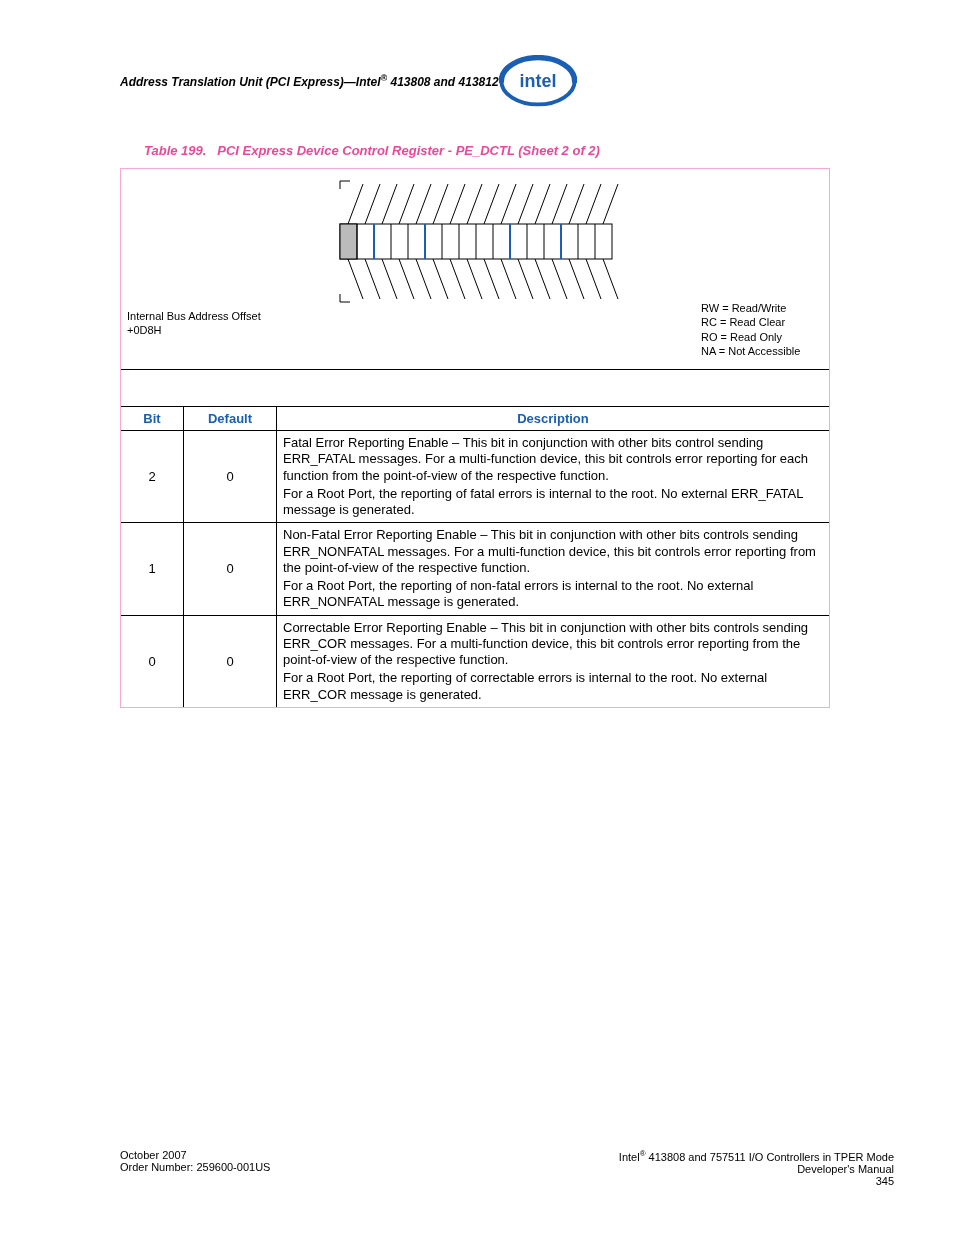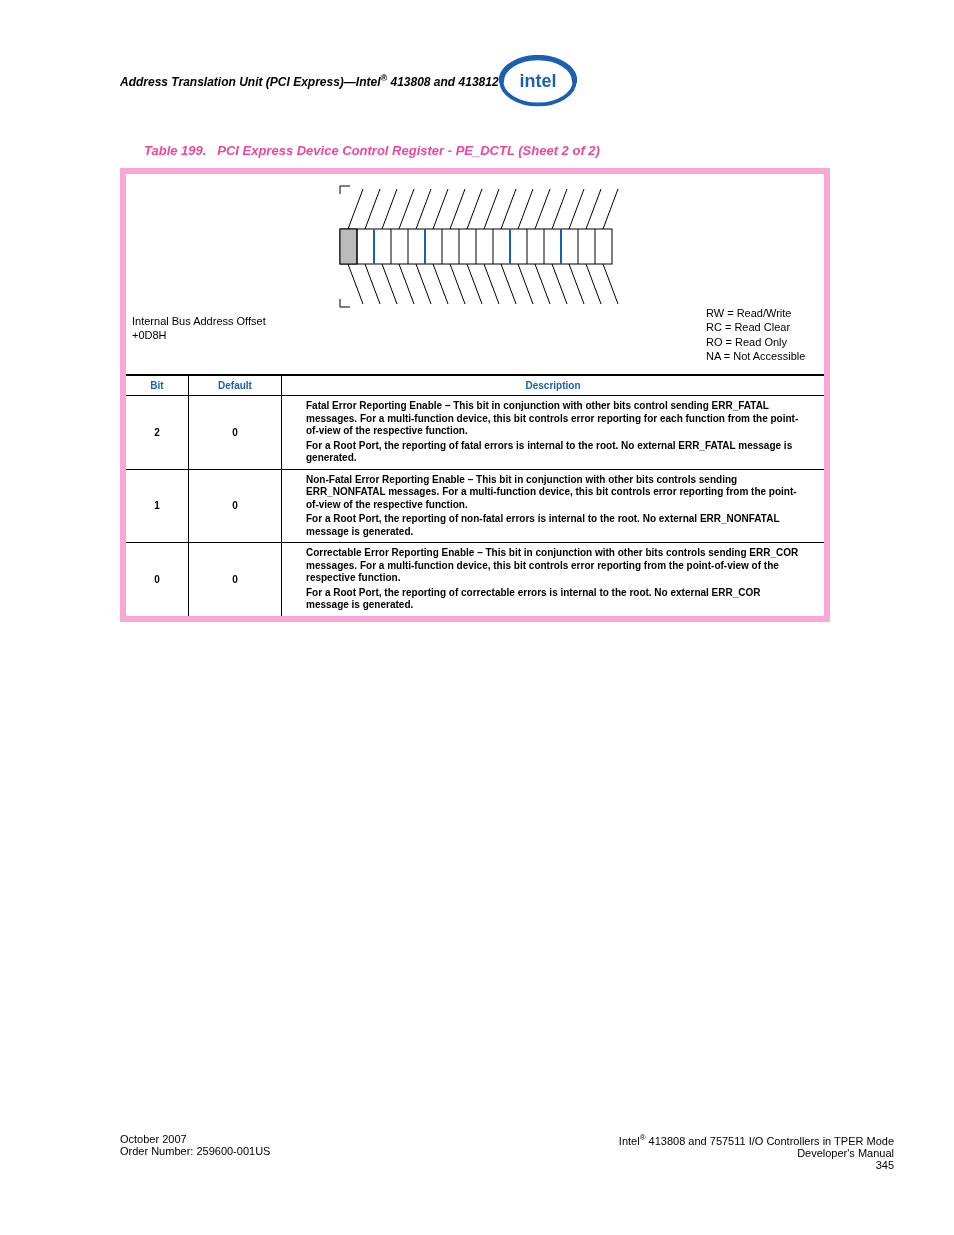--- a/index.html
+++ b/index.html
@@ -42,7 +42,7 @@
   }
   .box {
     margin-left: 60px;
-    border: 6px solid #f9a8d4;
+    border: 1px solid #f9a8d4;
     width: 710px;
     box-sizing: border-box;
   }

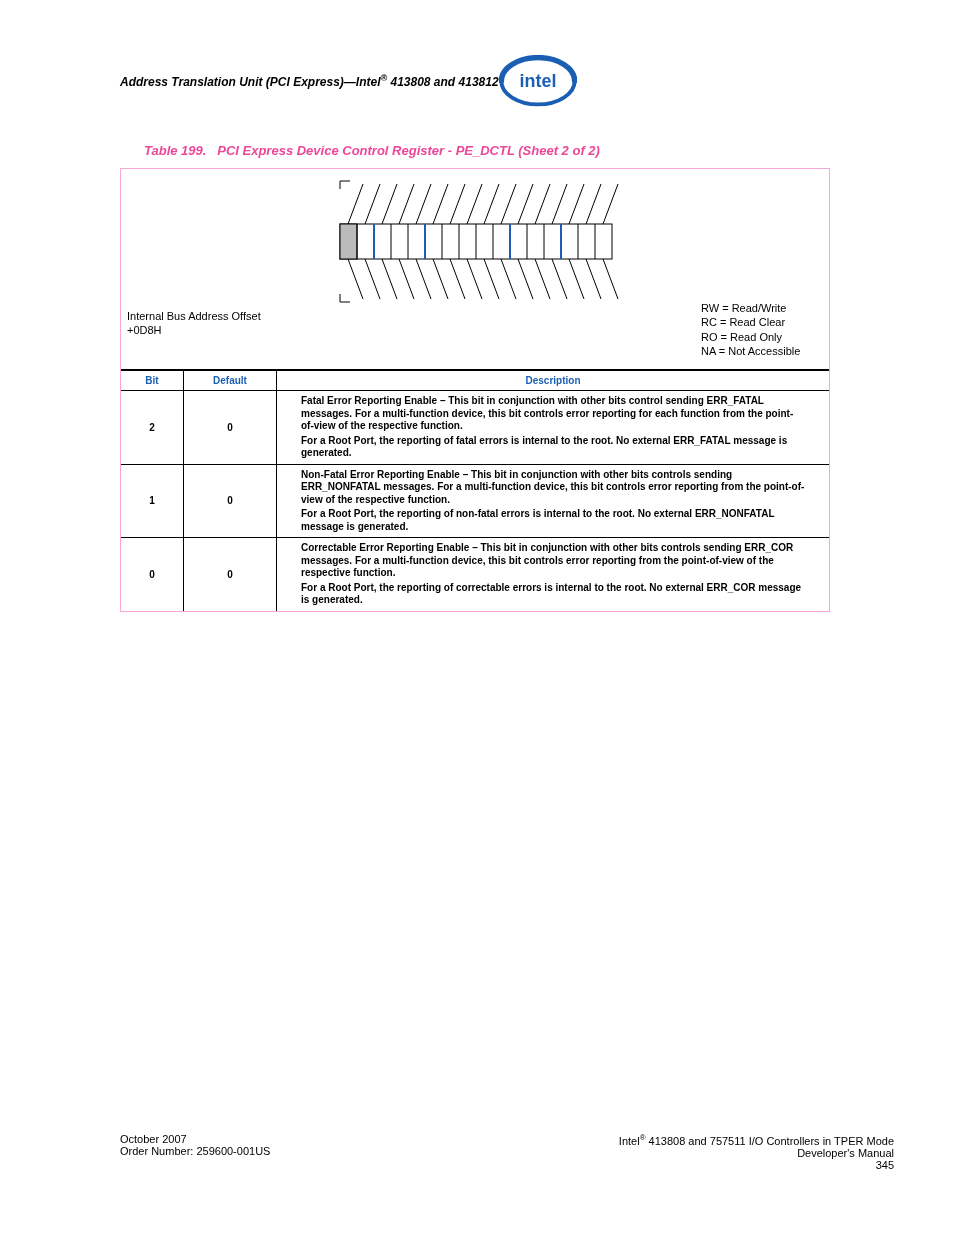--- a/index.html
+++ b/index.html
@@ -81,7 +81,8 @@
   table.reg {
     width: 100%;
     border-collapse: collapse;
-    font-size: 10px;
+    font-size: 13px;
+    margin-top: 36px;
   }
   table.reg th {
     color: #1a5fb4;

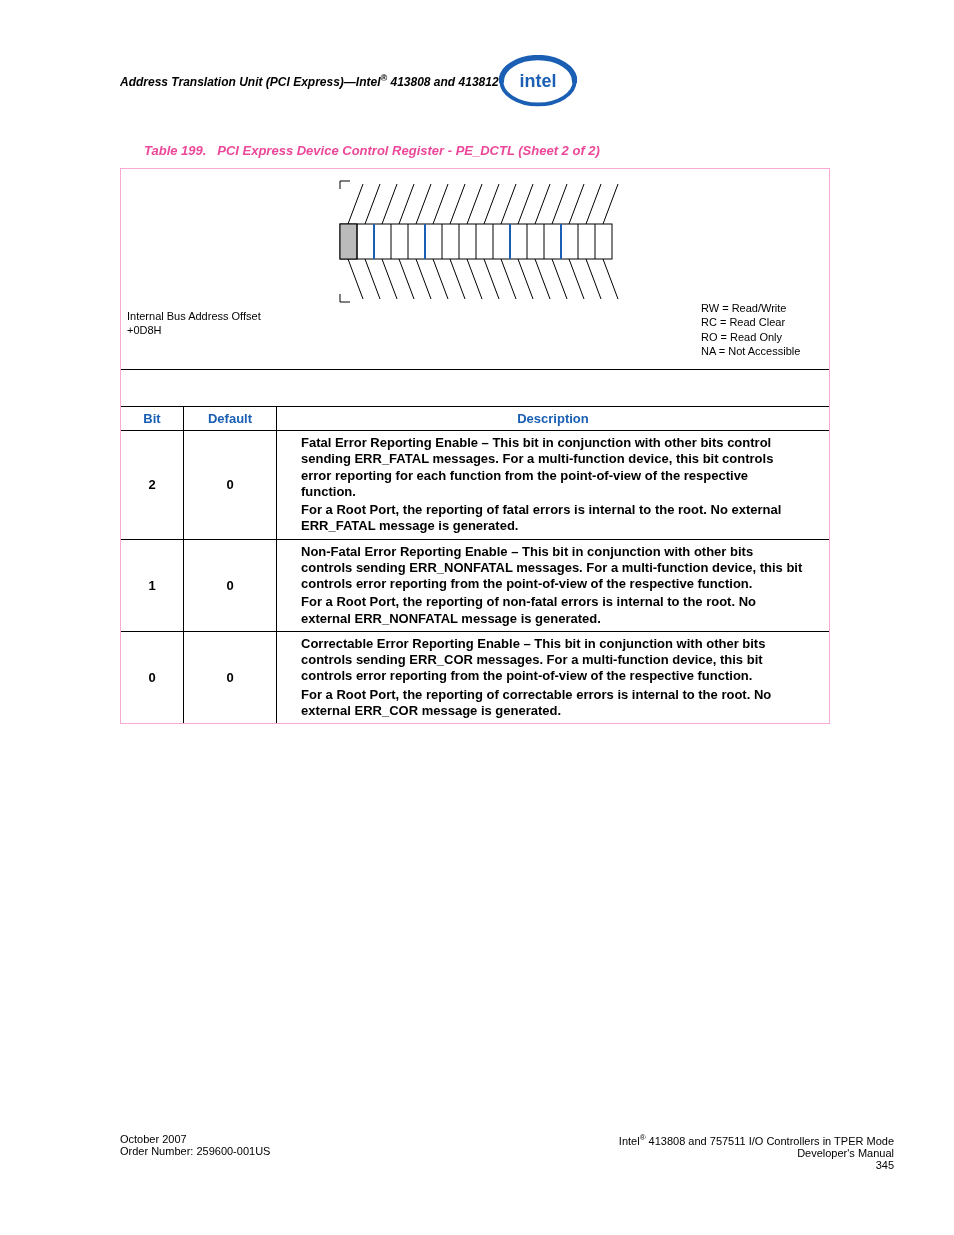--- a/index.html
+++ b/index.html
@@ -95,9 +95,8 @@
   table.reg th:last-child { border-right: none; text-align: center; }
   table.reg td {
     border: 1px solid #000;
-    padding: 4px 24px;
+    padding: 4px 6px;
     vertical-align: middle;
-    font-weight: bold;
   }
   table.reg td:first-child { border-left: none; text-align: center; }
   table.reg td:nth-child(2) { text-align: center; }

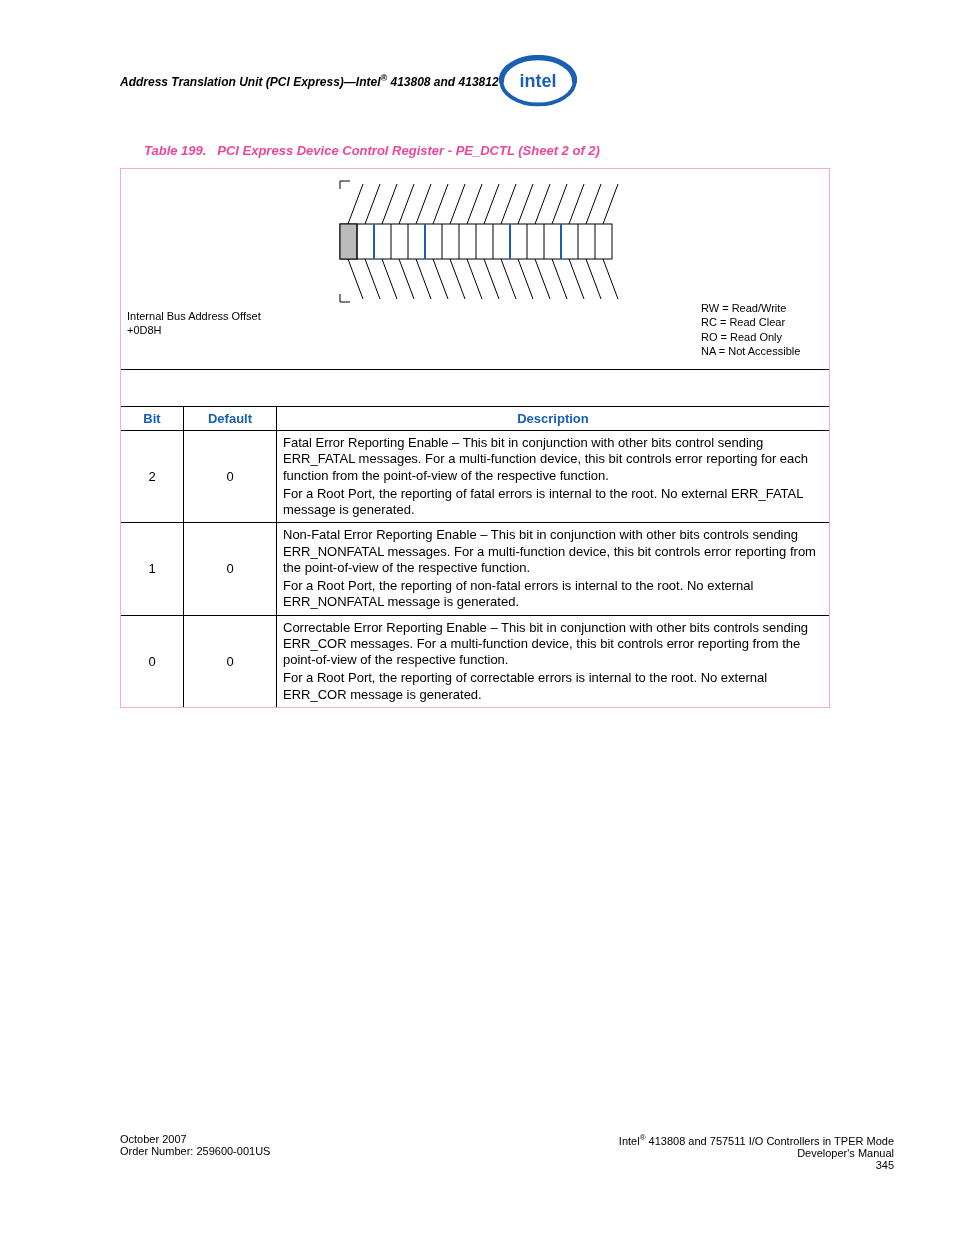--- a/index.html
+++ b/index.html
@@ -108,7 +108,7 @@
   .col-def { width: 80px; }
   .footer {
     position: absolute;
-    bottom: 64px;
+    bottom: 48px;
     left: 120px;
     right: 60px;
     display: flex;

